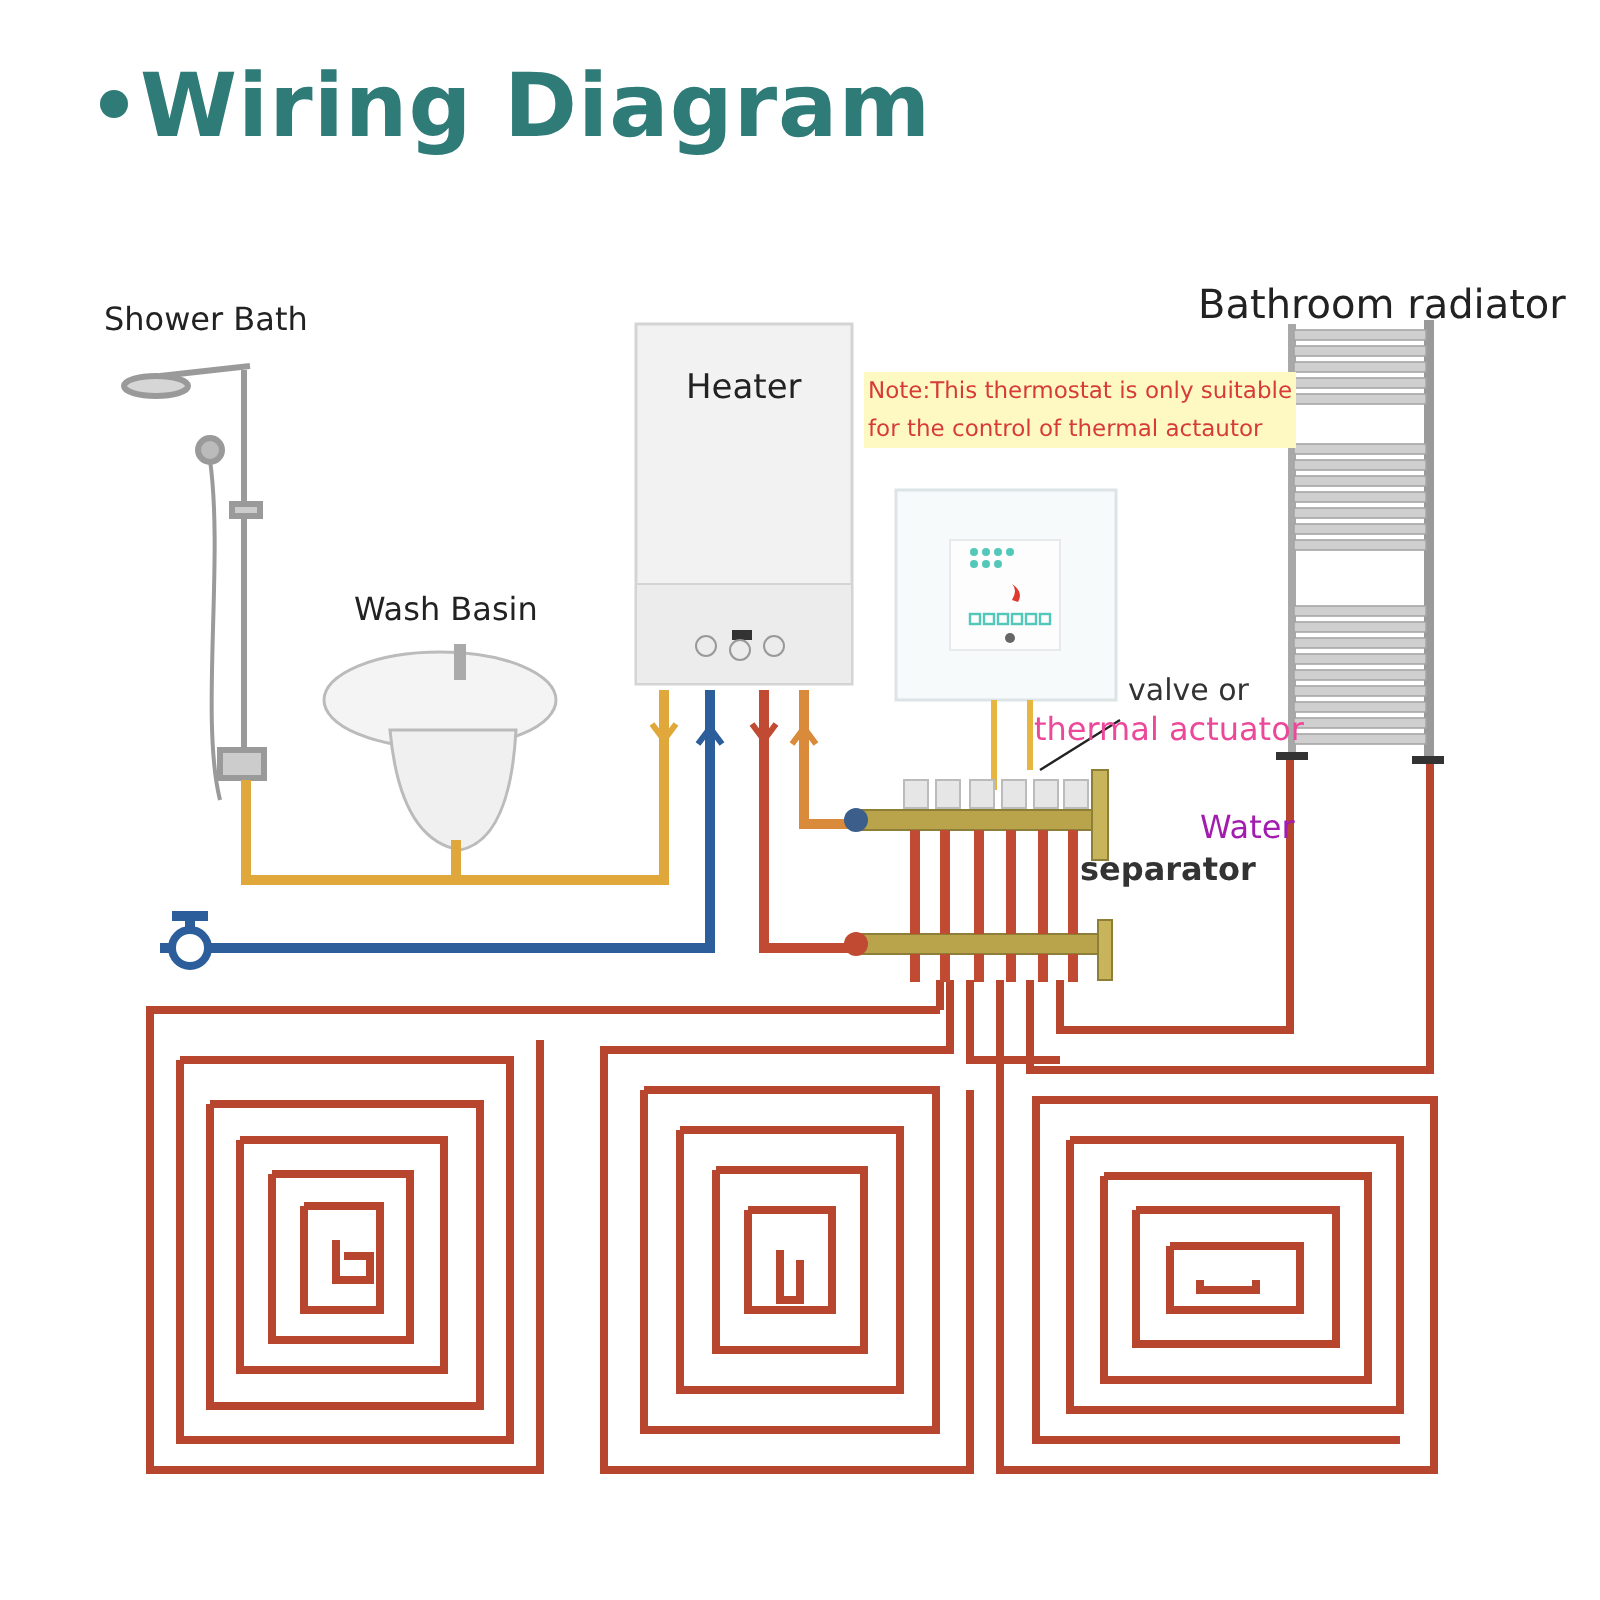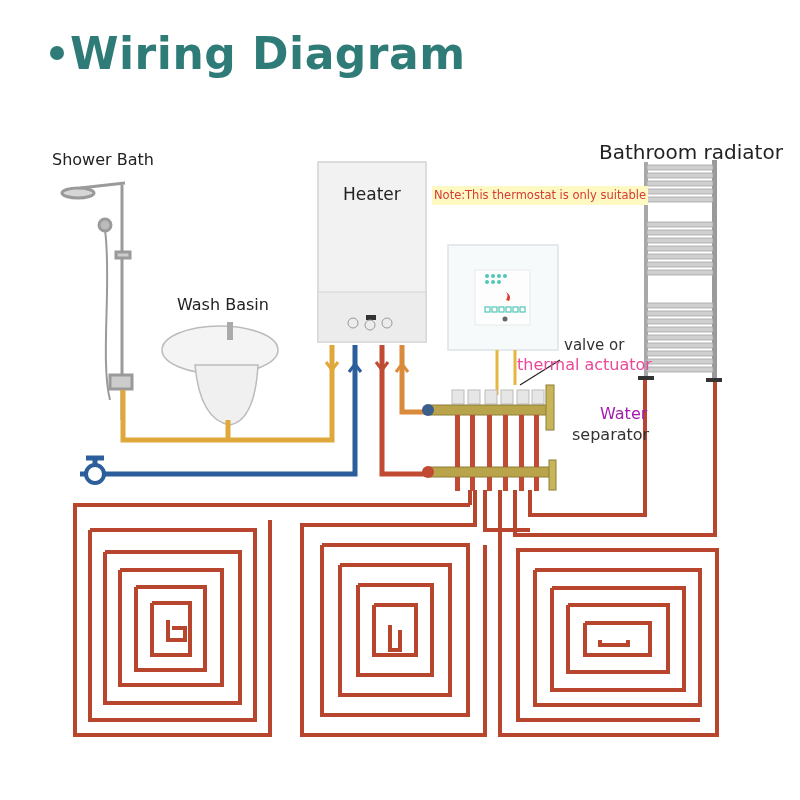--- a/index.html
+++ b/index.html
@@ -208,6 +208,7 @@
 
 <div class="note">
   <div>Note:This thermostat is only suitable</div>
+  <div>for the control of thermal actautor</div>
 </div>
 
 </body></html>

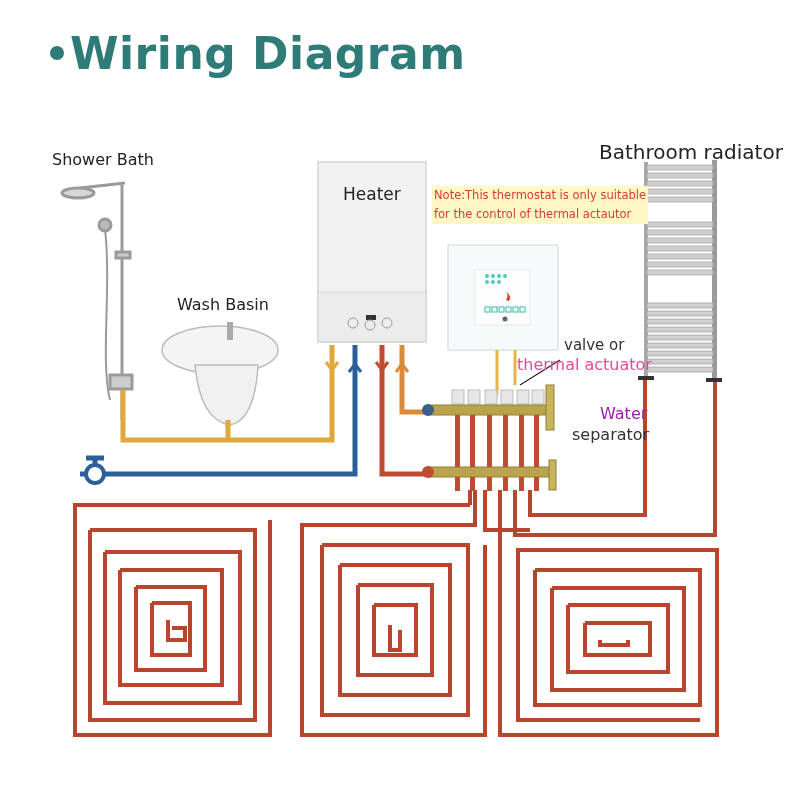--- a/index.html
+++ b/index.html
@@ -204,7 +204,7 @@
 <div class="lbl" style="left:564px; top:336px; font-size:15px; color:#333;">valve or</div>
 <div class="lbl" style="left:517px; top:355px; font-size:16px; color:#ec4899;">thermal actuator</div>
 <div class="lbl" style="left:600px; top:404px; font-size:16px; color:#a21caf;">Water</div>
-<div class="lbl" style="left:572px; top:425px; font-size:16px; color:#333;">separator</div>
+<div class="lbl" style="left:540px; top:425px; font-size:16px; color:#333;font-weight:bold;">separator</div>
 
 <div class="note">
   <div>Note:This thermostat is only suitable</div>

